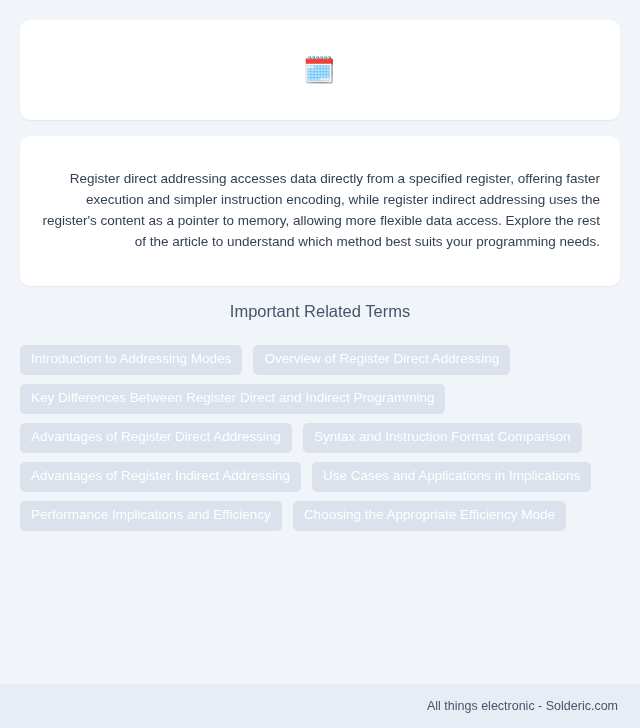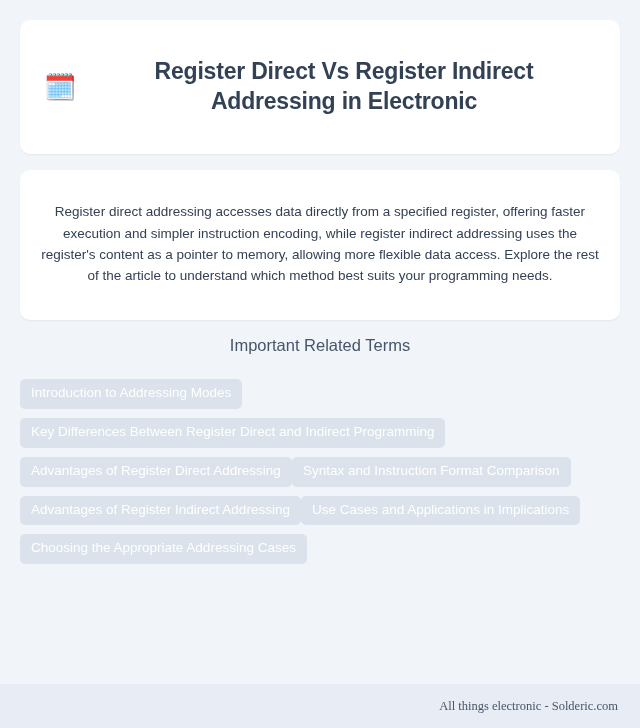--- a/index.html
+++ b/index.html
@@ -113,7 +113,6 @@
 
     <div class="card title-card">
       <span class="title-icon">🗓️</span>
-      <h1 class="title-text">Register Direct Vs Register Indirect Addressing in Electronic</h1>
     </div>
 
     <div class="card summary-card">

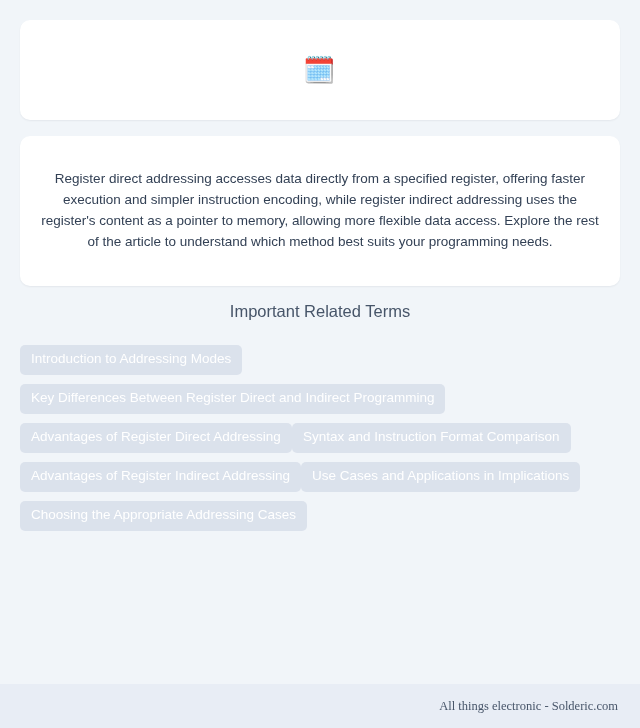--- a/index.html
+++ b/index.html
@@ -63,7 +63,7 @@
     font-size: 13.5px;
     color: #334155;
     line-height: 1.58;
-    text-align: center;
+    text-align: right;
   }
   .terms-heading {
     margin-top: 16px;

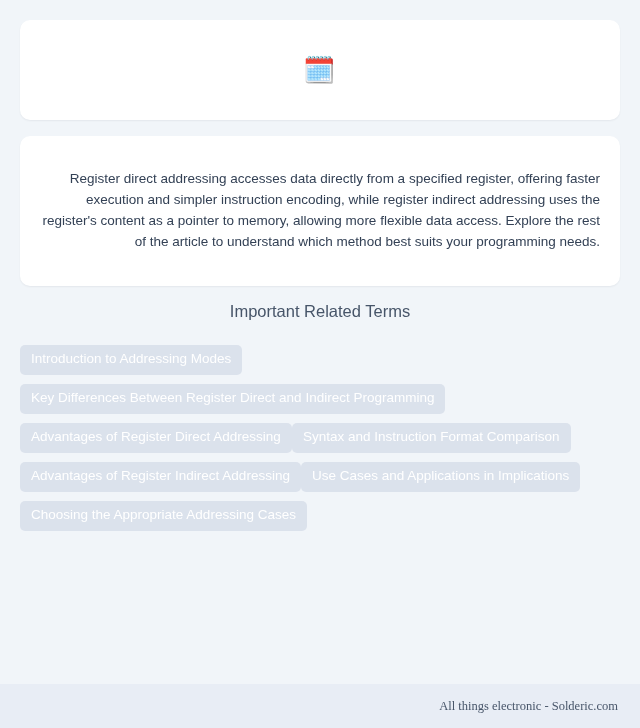--- a/index.html
+++ b/index.html
@@ -76,7 +76,7 @@
     margin-top: 24px;
     display: flex;
     flex-wrap: wrap;
-    gap: 9px 0;
+    gap: 9px 11px;
     align-content: flex-start;
     align-items: center;
   }

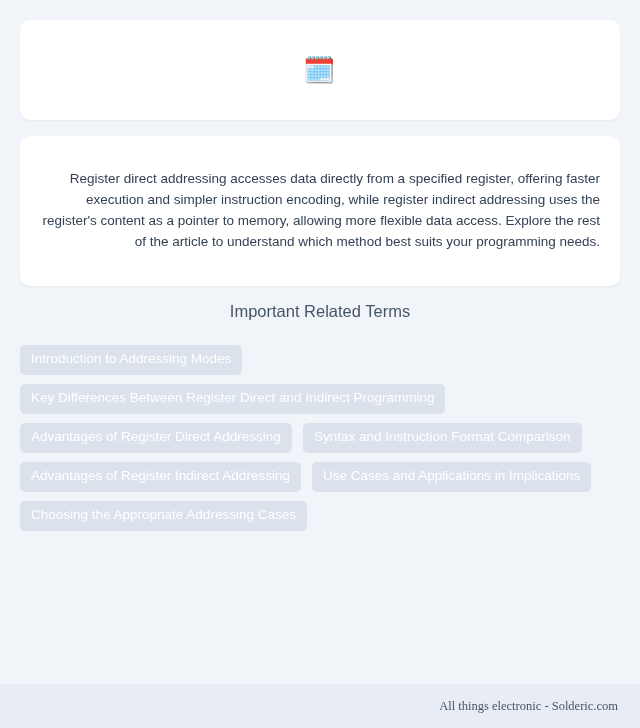--- a/index.html
+++ b/index.html
@@ -123,6 +123,7 @@
 
     <div class="terms-list">
       <span class="term-chip">Introduction to Addressing Modes</span>
+      <span class="term-chip">Overview of Register Direct Addressing</span>
       <span class="term-chip">Key Differences Between Register Direct and Indirect Programming</span>
       <span class="term-chip">Advantages of Register Direct Addressing</span>
       <span class="term-chip">Syntax and Instruction Format Comparison</span>

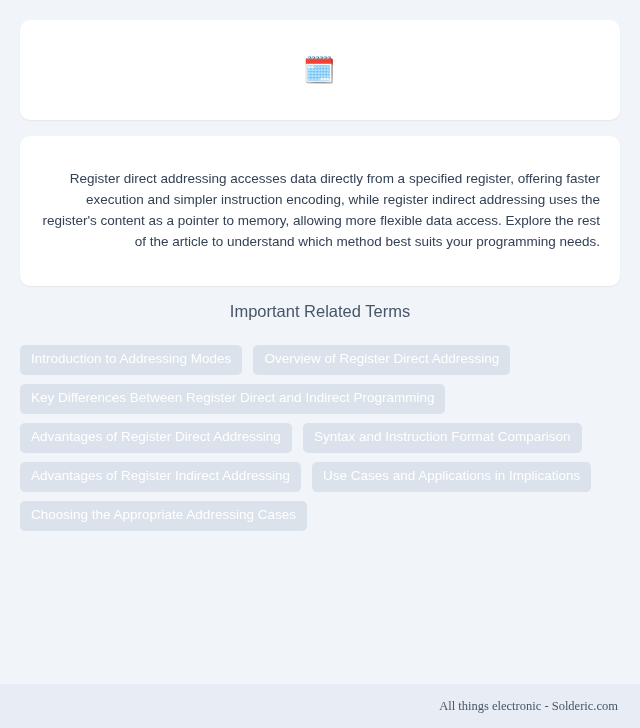--- a/index.html
+++ b/index.html
@@ -129,6 +129,7 @@
       <span class="term-chip">Syntax and Instruction Format Comparison</span>
       <span class="term-chip">Advantages of Register Indirect Addressing</span>
       <span class="term-chip">Use Cases and Applications in Implications</span>
+      <span class="term-chip">Performance Implications and Efficiency</span>
       <span class="term-chip">Choosing the Appropriate Addressing Cases</span>
     </div>
 

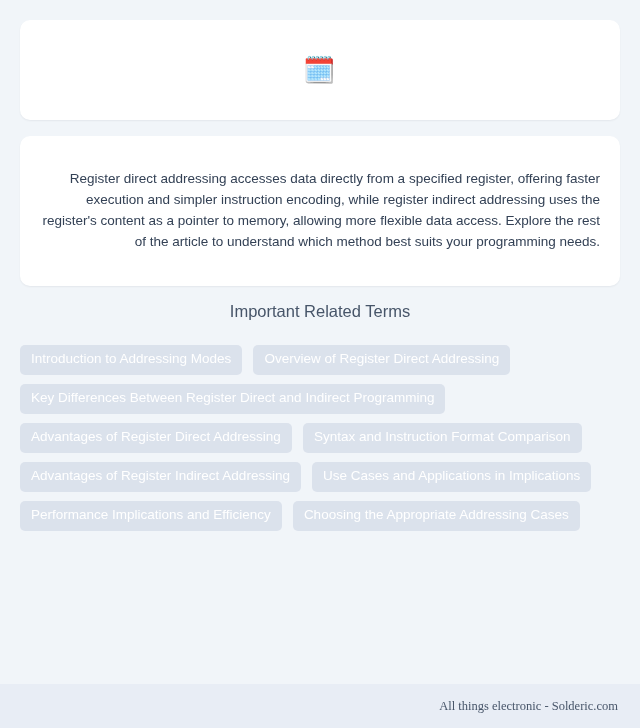--- a/index.html
+++ b/index.html
@@ -130,7 +130,7 @@
       <span class="term-chip">Advantages of Register Indirect Addressing</span>
       <span class="term-chip">Use Cases and Applications in Implications</span>
       <span class="term-chip">Performance Implications and Efficiency</span>
-      <span class="term-chip">Choosing the Appropriate Addressing Cases</span>
+      <span class="term-chip">Choosing the Appropriate Efficiency Mode</span>
     </div>
 
   </div>

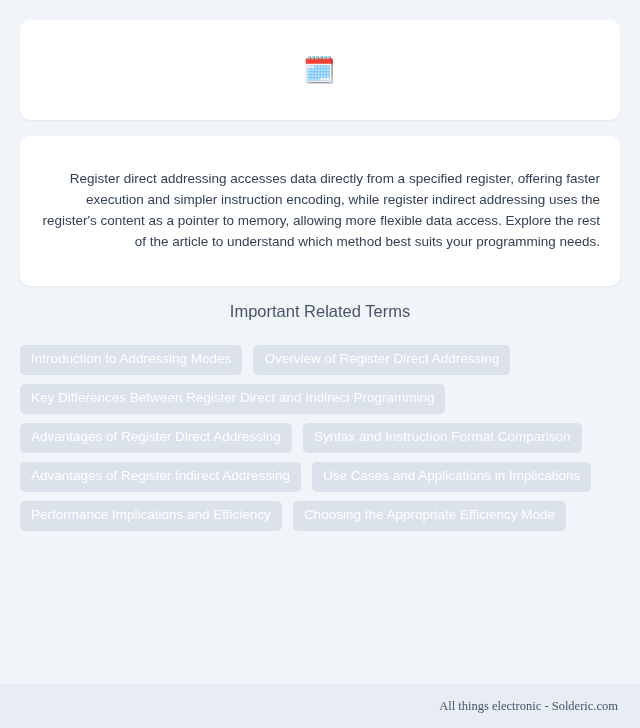--- a/index.html
+++ b/index.html
@@ -101,7 +101,6 @@
   .footer-text {
     font-size: 12.5px;
     color: #475569;
-    font-family: Liberation Serif, serif;
   }
 </style>
 </head>

